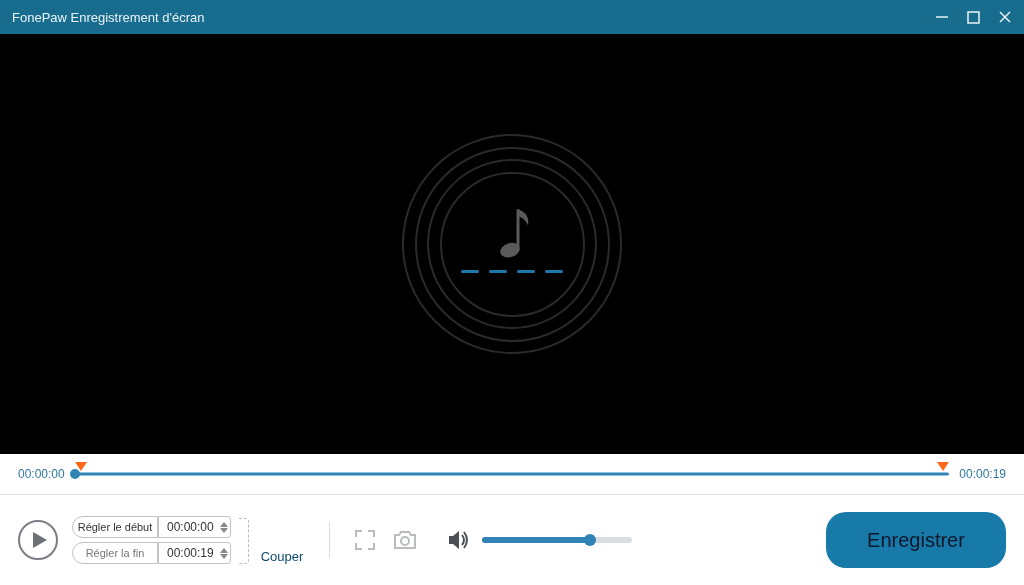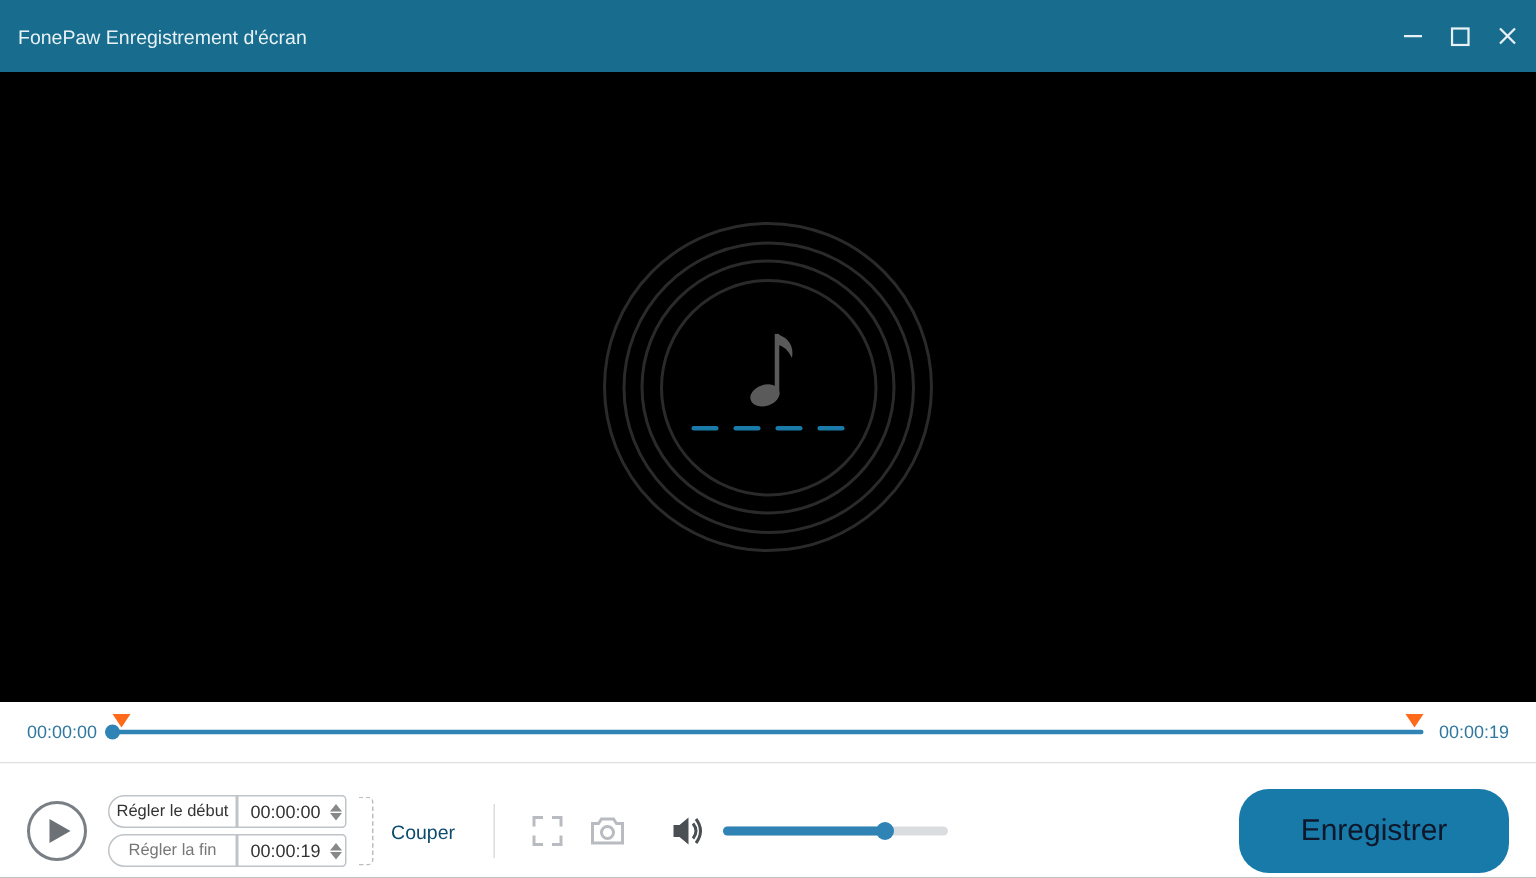--- a/index.html
+++ b/index.html
@@ -11,7 +11,7 @@
     overflow: hidden;
   }
   .titlebar {
-    height: 48px;
+    height: 34px;
     background: #186c8d;
     display: flex;
     align-items: center;

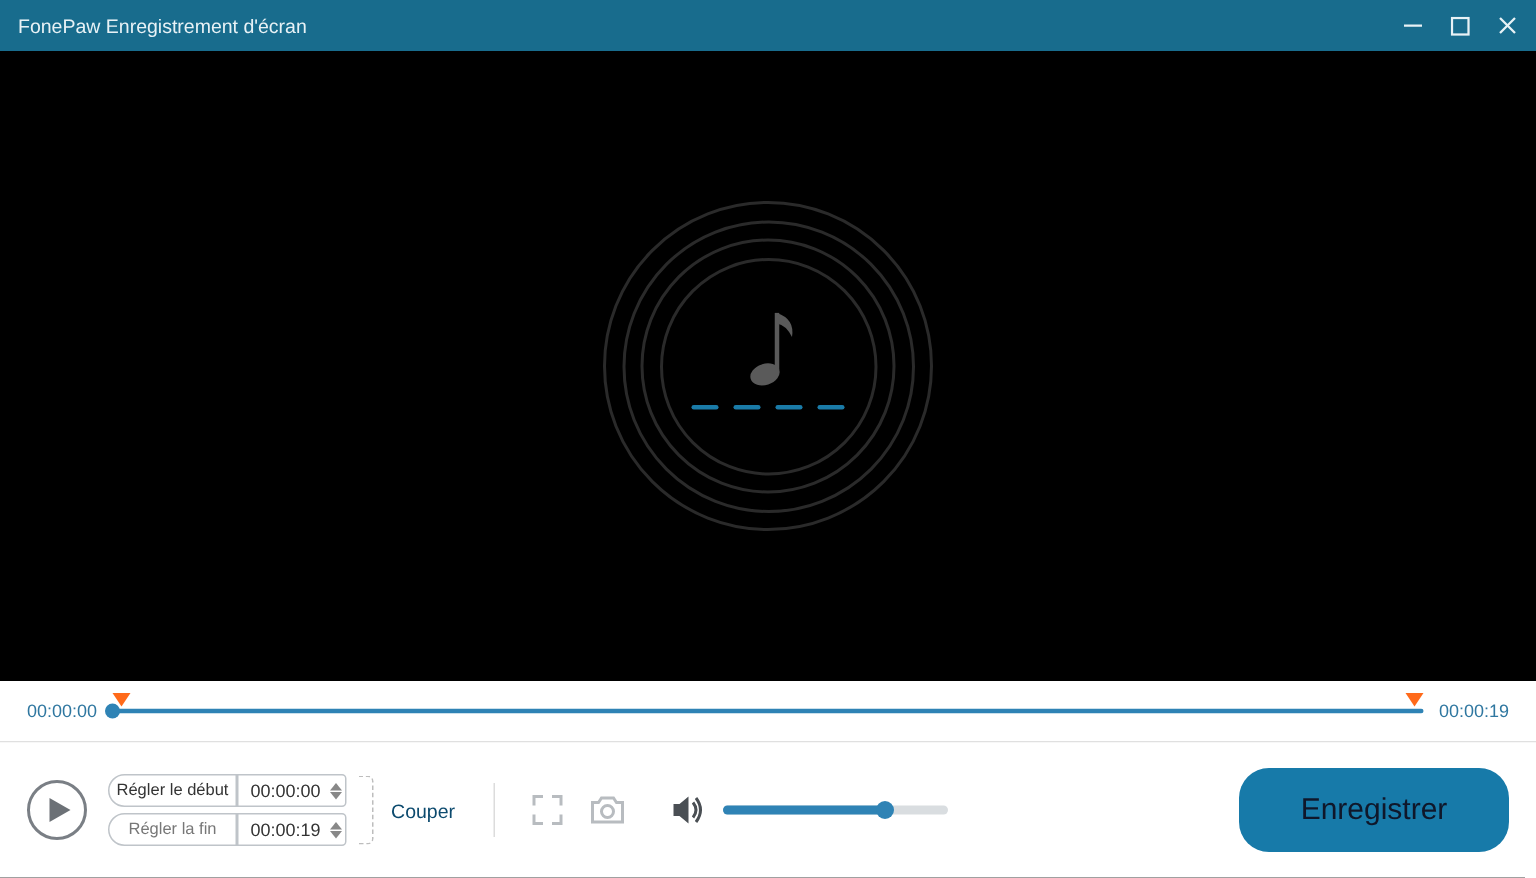--- a/index.html
+++ b/index.html
@@ -146,7 +146,7 @@
 
   .clip-group {
     display: flex;
-    align-items: center;
+    align-items: flex-end;
     gap: 8px;
   }
   .clip-inputs {

